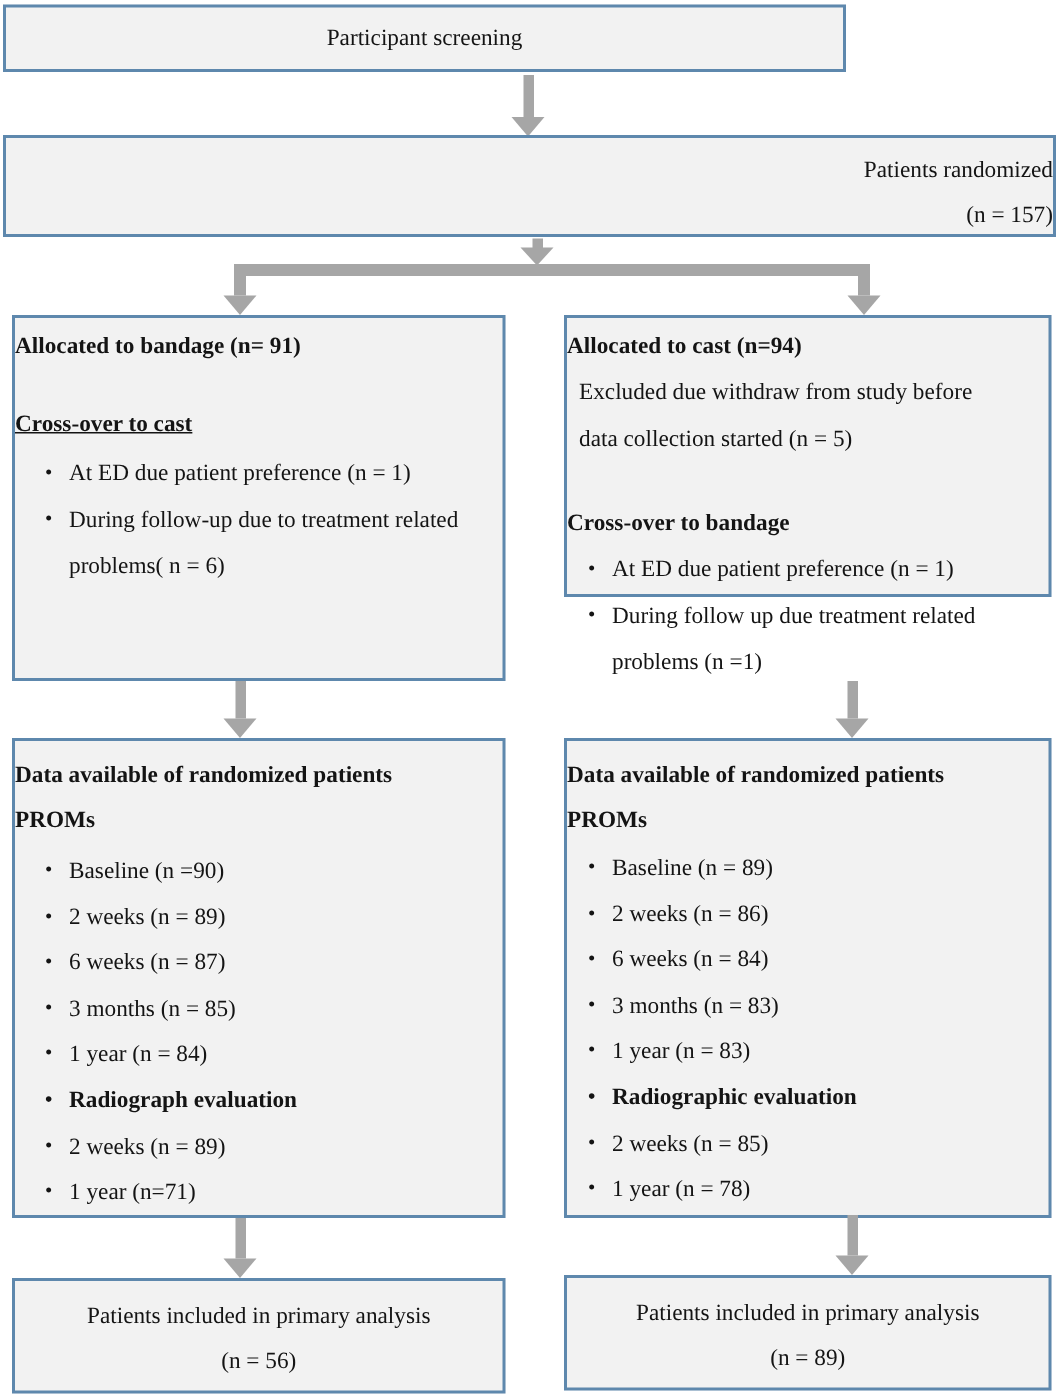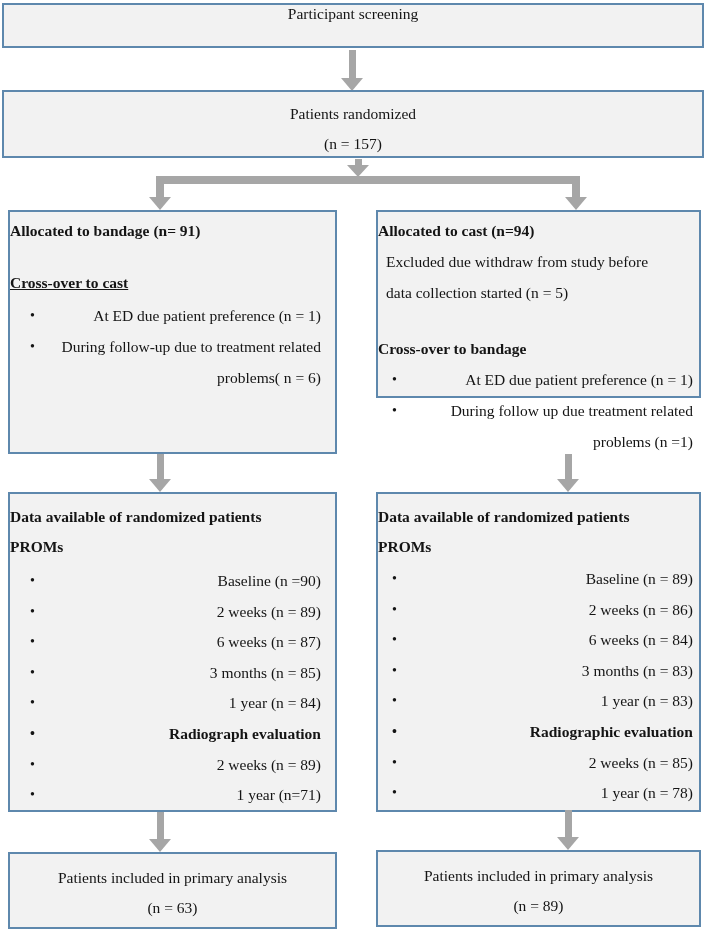--- a/index.html
+++ b/index.html
@@ -28,7 +28,7 @@
   .b{font-weight:bold;}
   .ct{text-align:left;line-height:22px;}
   
-  .boxA{left:2px;top:3px;width:702px;height:45px;display:flex;justify-content:center;}
+  .boxA{left:2px;top:3px;width:562px;height:45px;display:flex;align-items:center;justify-content:center;}
   .boxB{left:2px;top:90px;width:702px;height:68px;padding-top:7px;}
   .boxB .ln{text-align:center;line-height:30px;}
   

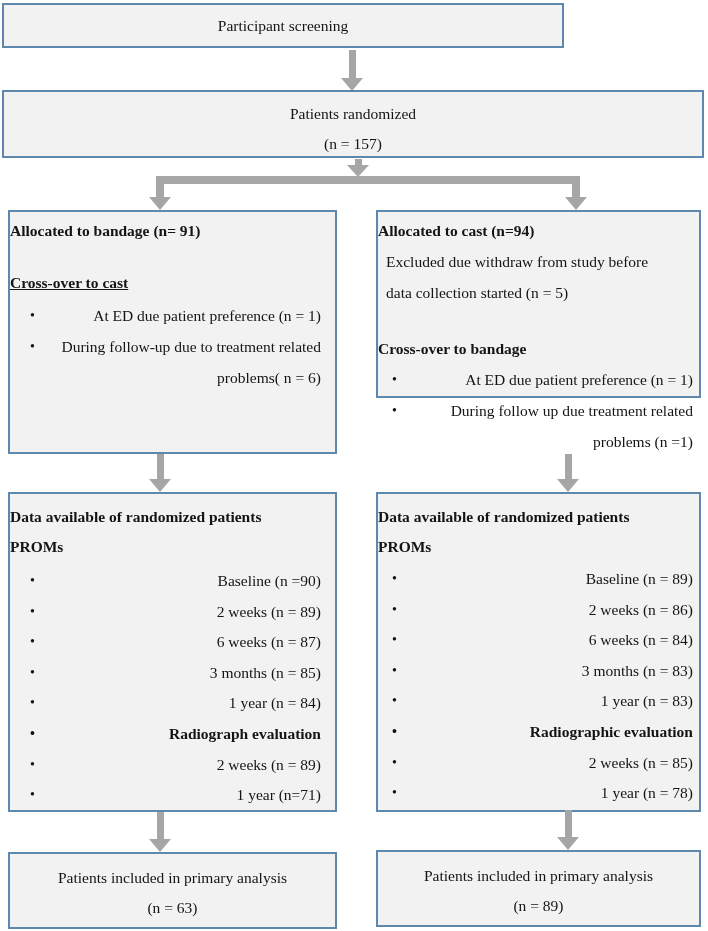--- a/index.html
+++ b/index.html
@@ -30,7 +30,7 @@
   
   .boxA{left:2px;top:3px;width:562px;height:45px;display:flex;align-items:center;justify-content:center;}
   .boxB{left:2px;top:90px;width:702px;height:68px;padding-top:7px;}
-  .boxB .ln{text-align:center;line-height:30px;}
+  .boxB .ln{text-align:right;line-height:30px;}
   
   .boxC{left:8px;top:210px;width:329px;height:244px;}
   .boxD{left:376px;top:210px;width:325px;height:188px;}

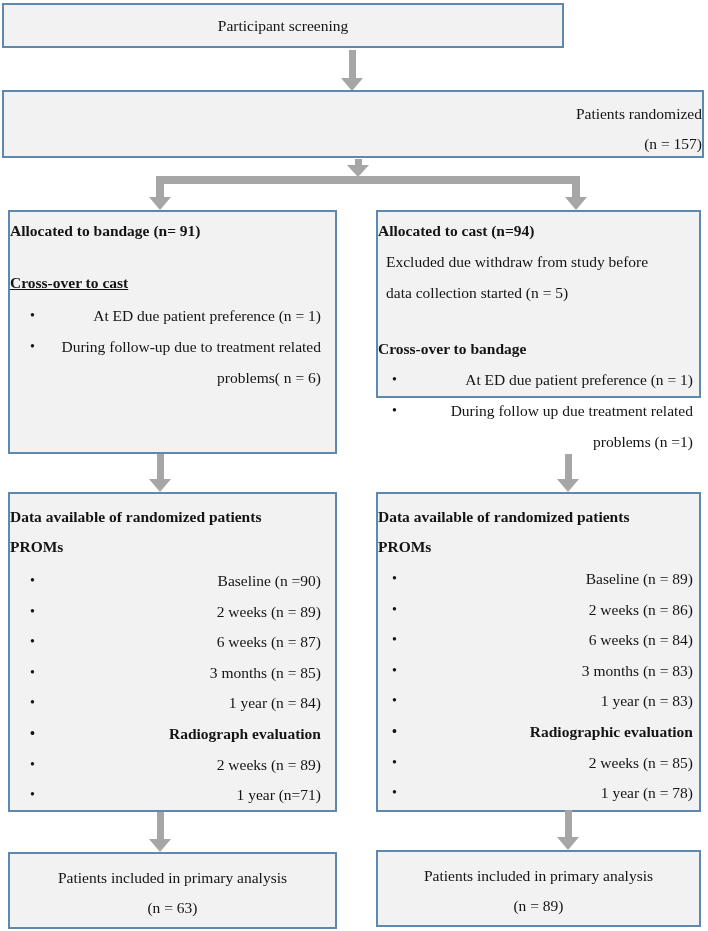--- a/index.html
+++ b/index.html
@@ -46,7 +46,7 @@
   ul.blts{list-style:none;margin:6px 0 0 0;padding:0 14px 0 36px;}
   .boxD ul.blts,.boxF ul.blts{padding:0 6px 0 30px;margin-top:4px;}
   .boxD ul.blts{margin-top:4px;}
-  ul.blts li{position:relative;line-height:31px;text-align:right;}
+  ul.blts li{position:relative;line-height:31px;}
   .boxE ul.blts li,.boxF ul.blts li{line-height:30.6px;}
   ul.blts li::before{content:"\2022";position:absolute;left:-16px;font-size:14px;}
   .da-title{margin-top:10px;line-height:26px;}

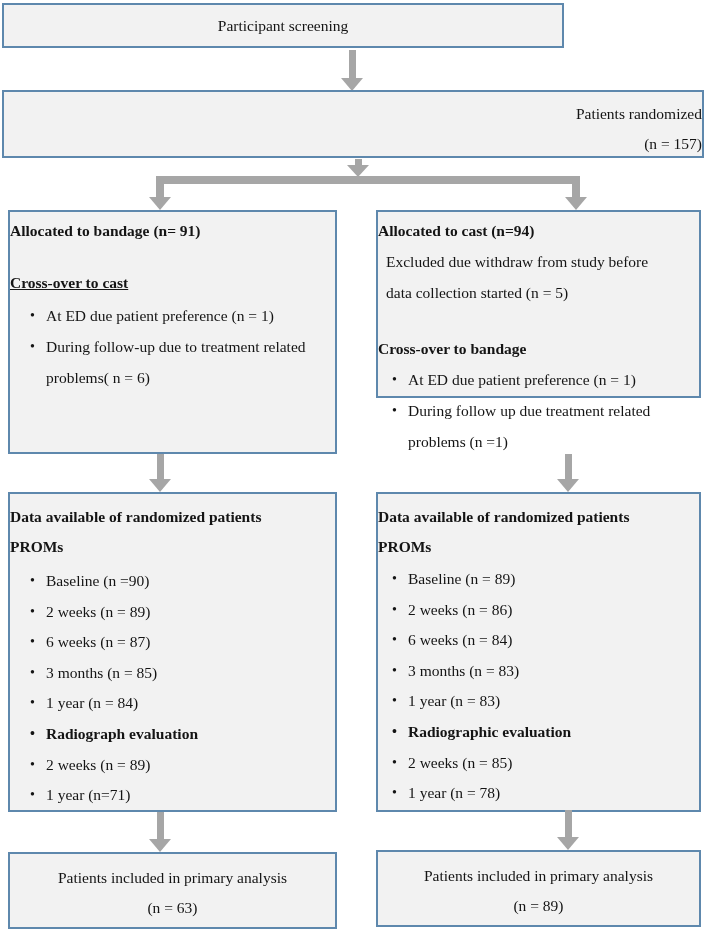--- a/index.html
+++ b/index.html
@@ -159,7 +159,7 @@
 
   <div class="box boxG">
     <div class="ln">Patients included in primary analysis</div>
-    <div class="ln">(n = 63)</div>
+    <div class="ln">(n = 56)</div>
   </div>
 
   <div class="box boxH">

